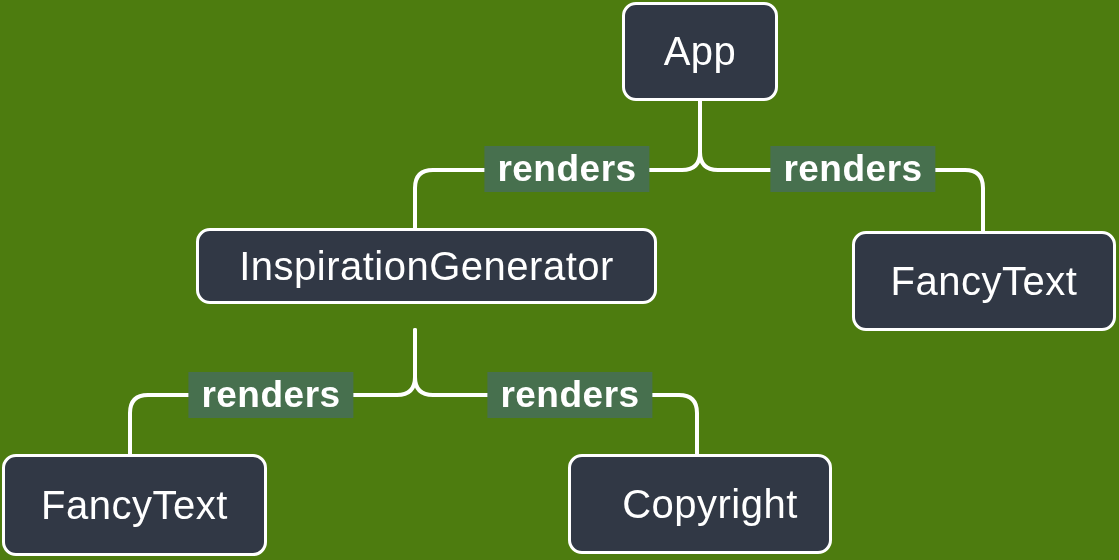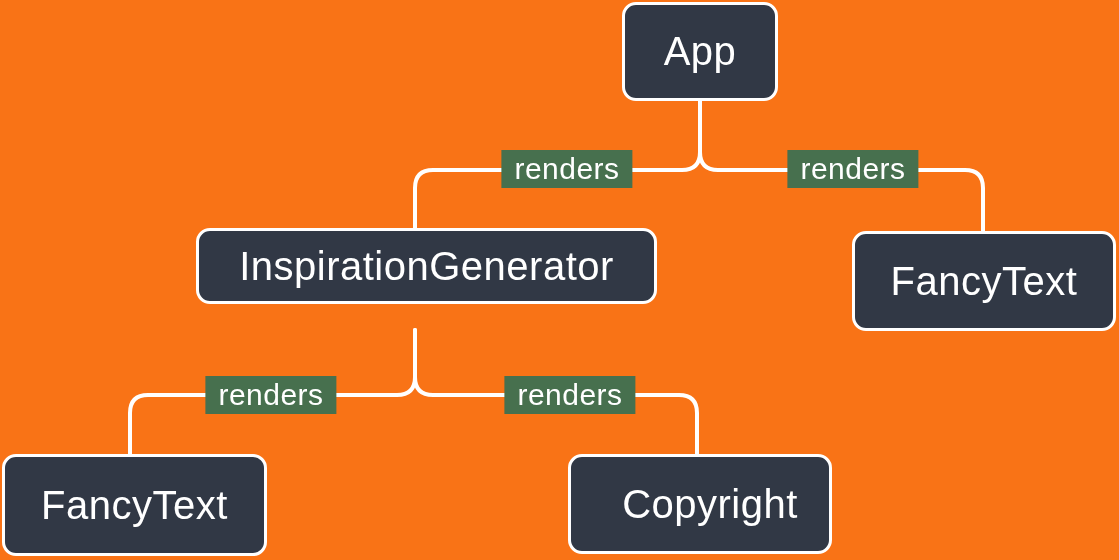--- a/index.html
+++ b/index.html
@@ -12,7 +12,7 @@
     position: relative;
     width: 1119px;
     height: 560px;
-    background: #f97316;
+    background: #4d7c0f;
     overflow: hidden;
   }
   .connectors {

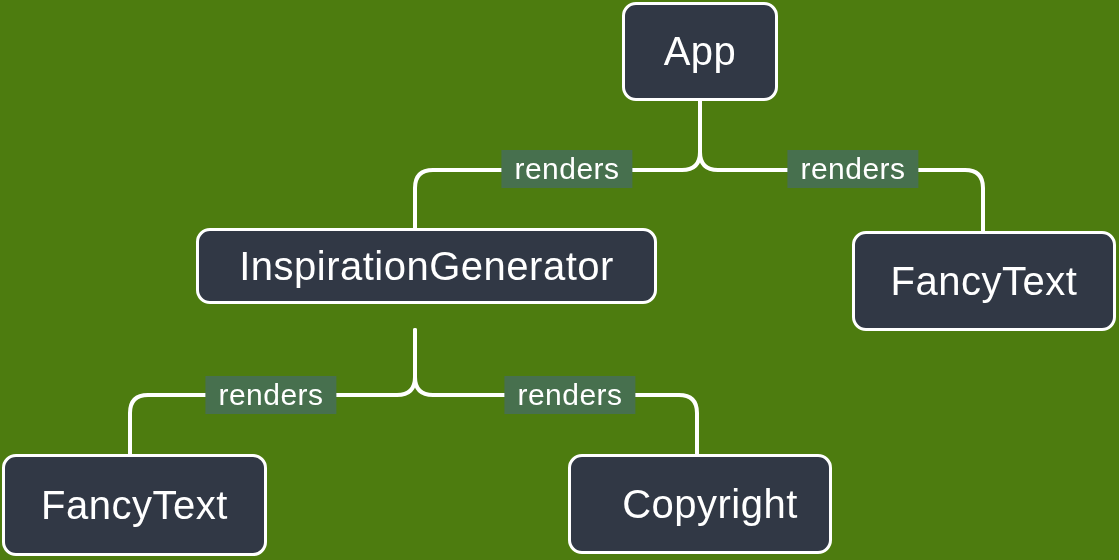--- a/index.html
+++ b/index.html
@@ -53,8 +53,8 @@
     transform: translate(-50%, -50%);
     background: #47704E;
     color: #FFFFFF;
-    font-size: 30px;
-    font-weight: 400;
+    font-size: 37px;
+    font-weight: 700;
     padding: 2px 13px;
     white-space: nowrap;
     letter-spacing: 0.5px;

